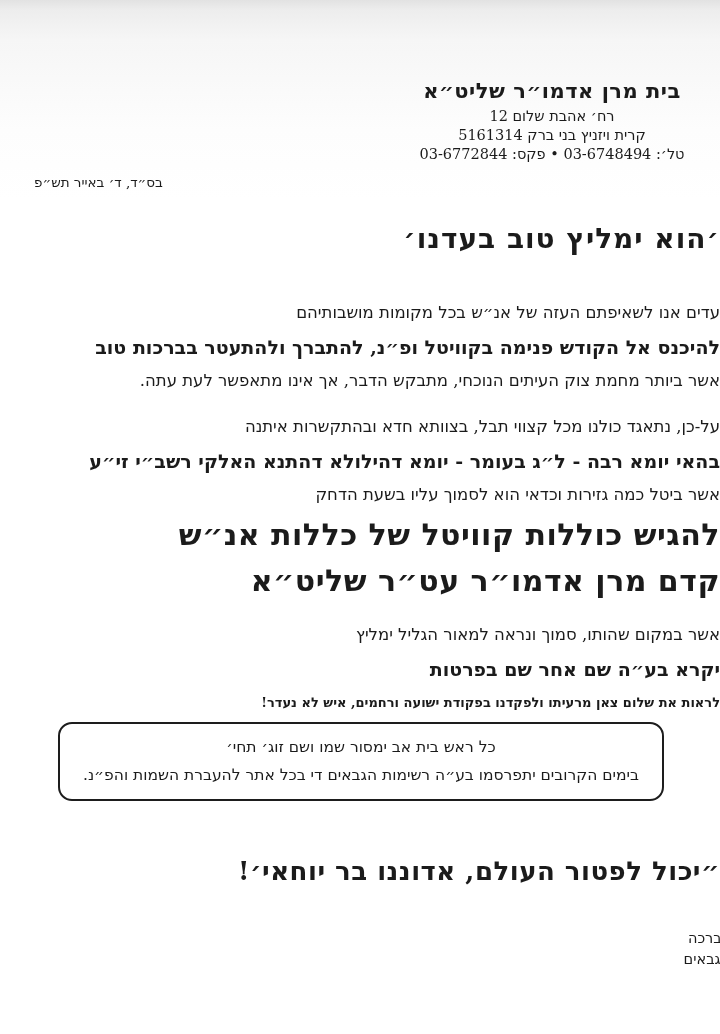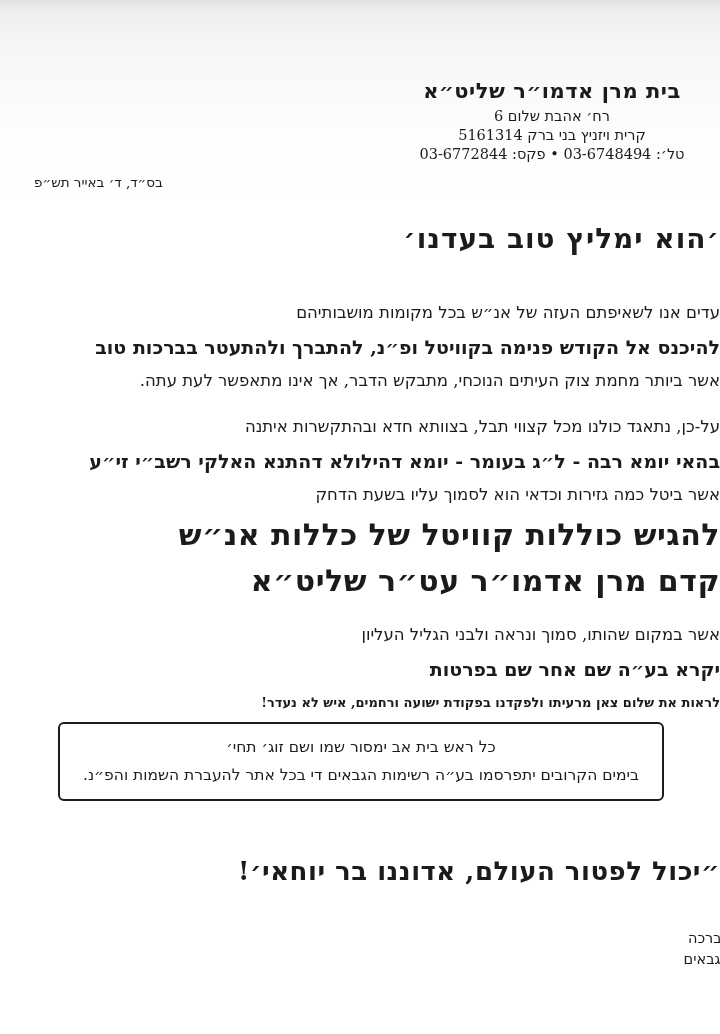--- a/index.html
+++ b/index.html
@@ -104,7 +104,7 @@
 
   <header class="letterhead">
     <div class="org">בית מרן אדמו״ר שליט״א</div>
-    <div class="addr">רח׳ אהבת שלום 6</div>
+    <div class="addr">רח׳ אהבת שלום 12</div>
     <div class="addr">קרית ויזניץ בני ברק 5161314</div>
     <div class="addr">טל׳: 03-6748494 • פקס: 03-6772844</div>
   </header>

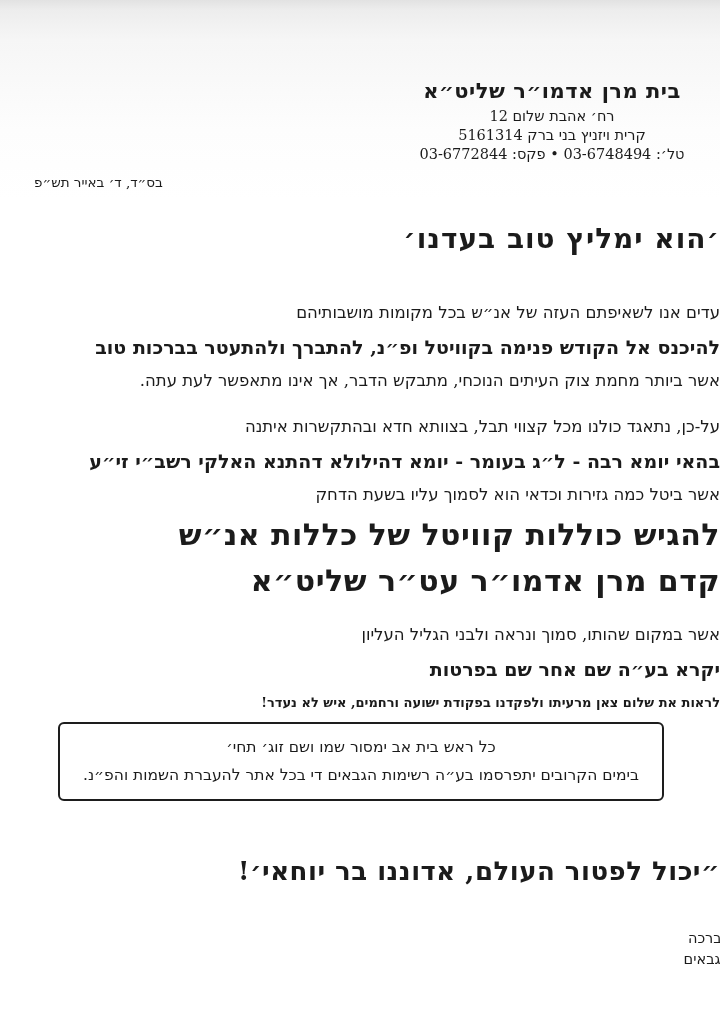--- a/index.html
+++ b/index.html
@@ -131,7 +131,7 @@
   </section>
 
   <section class="center para p3">
-    <div class="line">אשר במקום שהותו, סמוך ונראה ולבני הגליל העליון</div>
+    <div class="line">אשר במקום שהותו, סמוך ונראה למאור הגליל ימליץ</div>
     <div class="line bold">יקרא בע״ה שם אחר שם בפרטות</div>
     <div class="line line3b">לראות את שלום צאן מרעיתו ולפקדנו בפקודת ישועה ורחמים, איש לא נעדר!</div>
   </section>

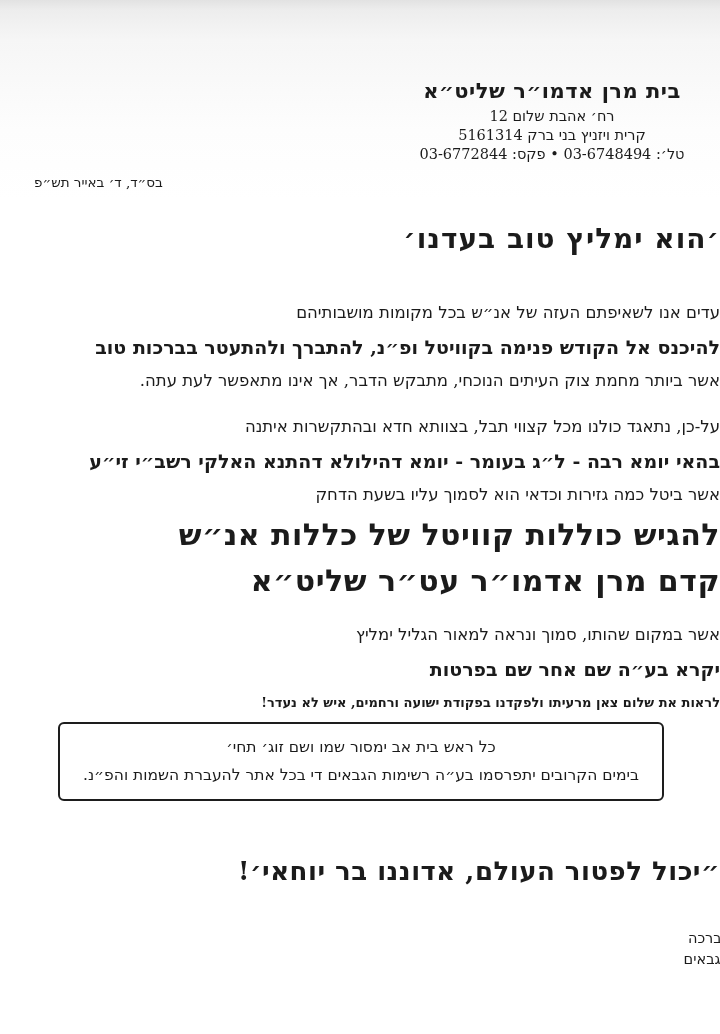--- a/index.html
+++ b/index.html
@@ -77,7 +77,7 @@
     left: 58px;
     width: 606px;
     border: 2px solid #1d1d1d;
-    border-radius: 6px;
+    border-radius: 14px;
     padding: 9px 16px 10px 16px;
     text-align: center;
     background: #ffffff;

